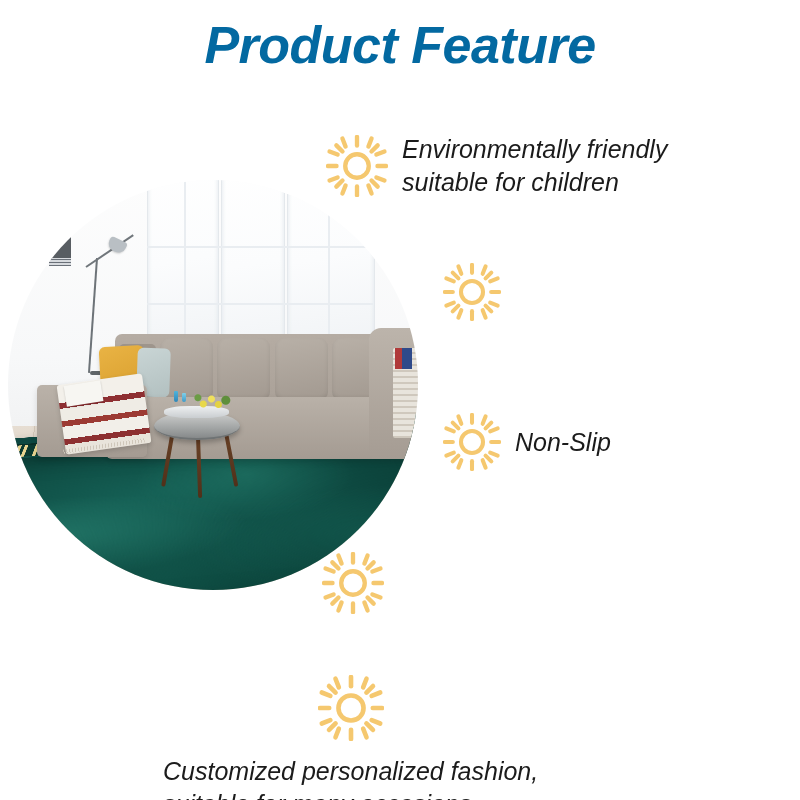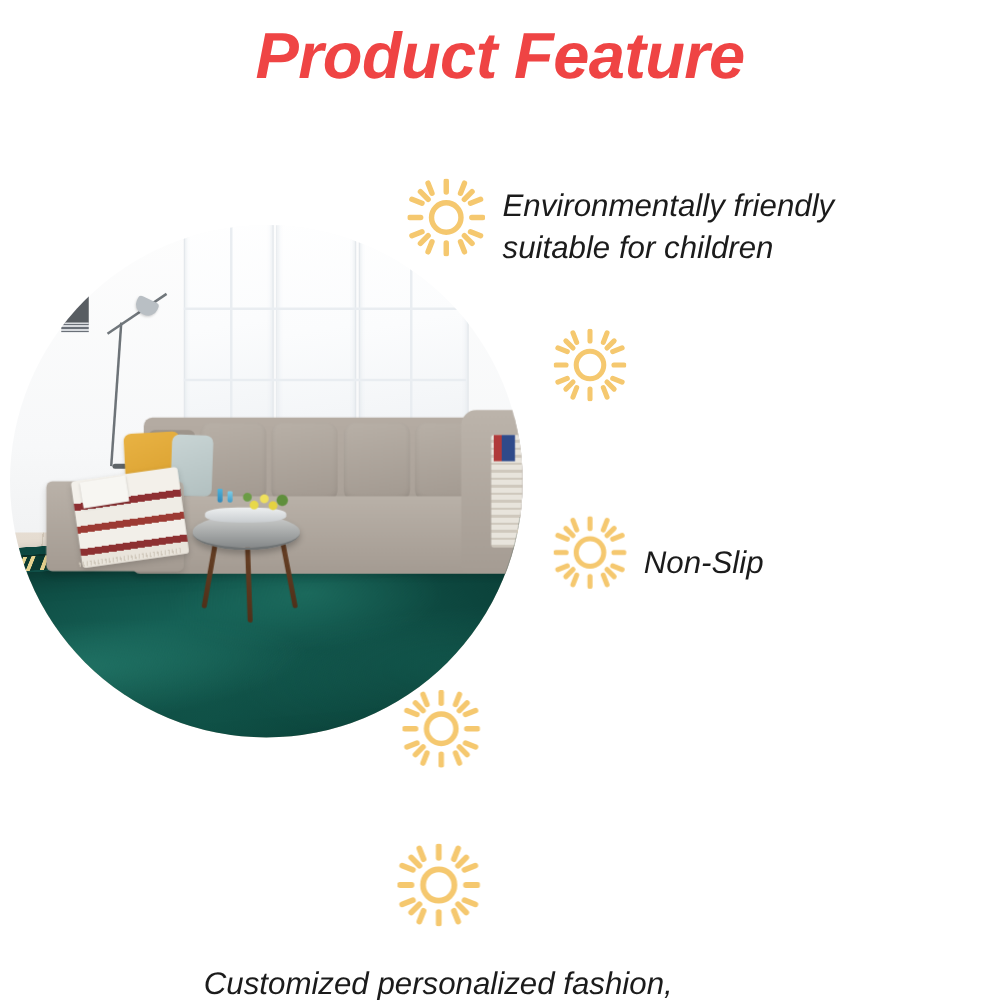--- a/index.html
+++ b/index.html
@@ -28,7 +28,7 @@
     font-weight: bold;
     font-style: italic;
     letter-spacing: -0.5px;
-    color: #ef4444;
+    color: #0369a1;
     font-family: "Liberation Sans", sans-serif;
   }
 

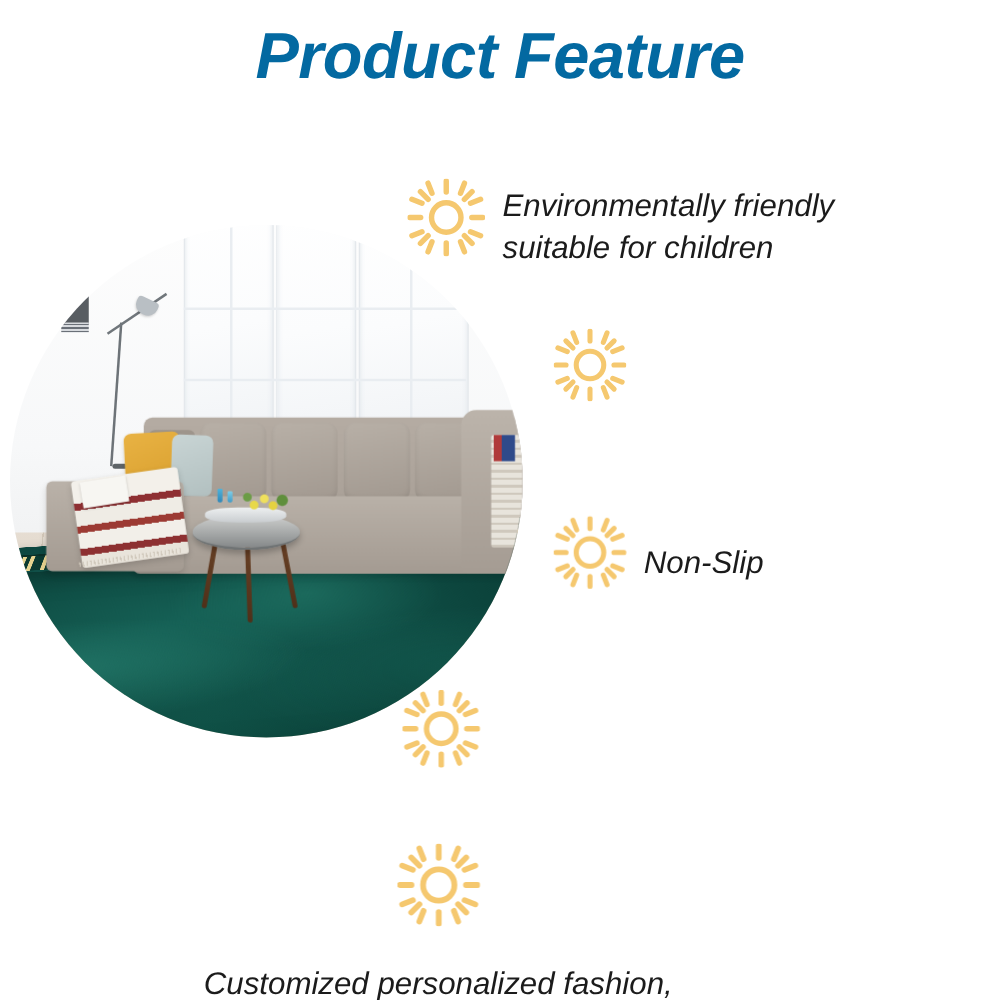--- a/index.html
+++ b/index.html
@@ -408,7 +408,6 @@
     color: #1b1b1b;
     font-family: "Liberation Sans", sans-serif;
     white-space: pre-line;
-    margin-top: 16px;
   }
   .sun-icon { flex: 0 0 auto; display: block; }
 

